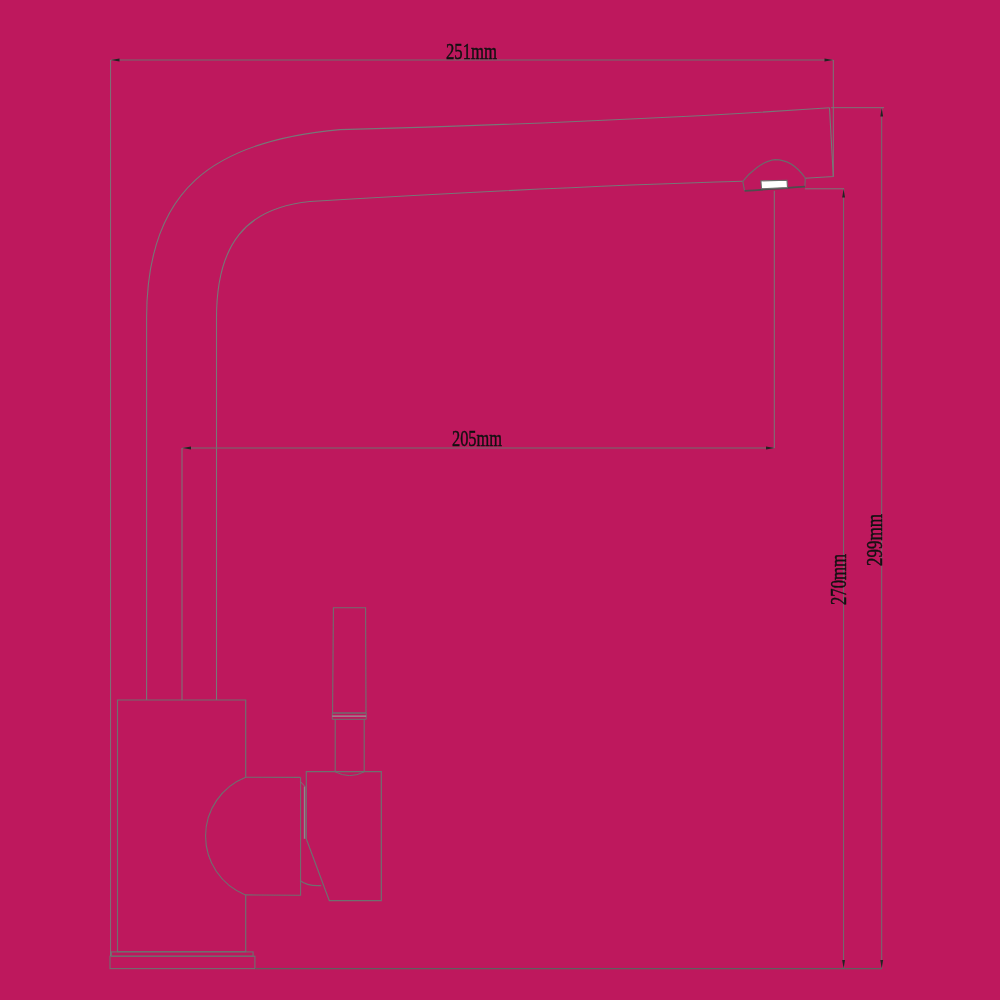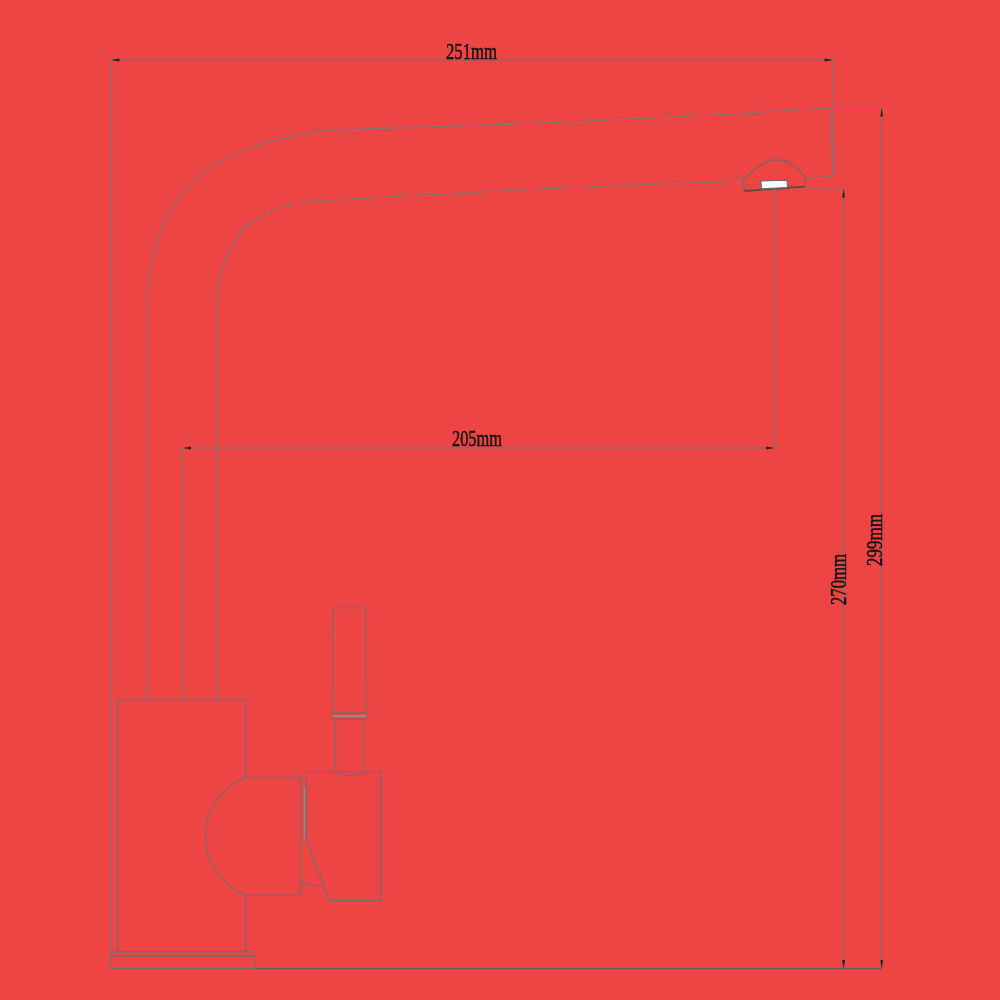--- a/index.html
+++ b/index.html
@@ -3,7 +3,7 @@
 <meta charset="utf-8">
 <style>
 html,body{margin:0;padding:0;background:#ffffff;}
-#page{width:1000px;height:1000px;position:relative;background:#ef4444;overflow:hidden;}
+#page{width:1000px;height:1000px;position:relative;background:#be185d;overflow:hidden;}
 text{font-family:"Liberation Serif",serif;fill:#111111;stroke:#111111;stroke-width:0.45;}
 </style>
 </head>

